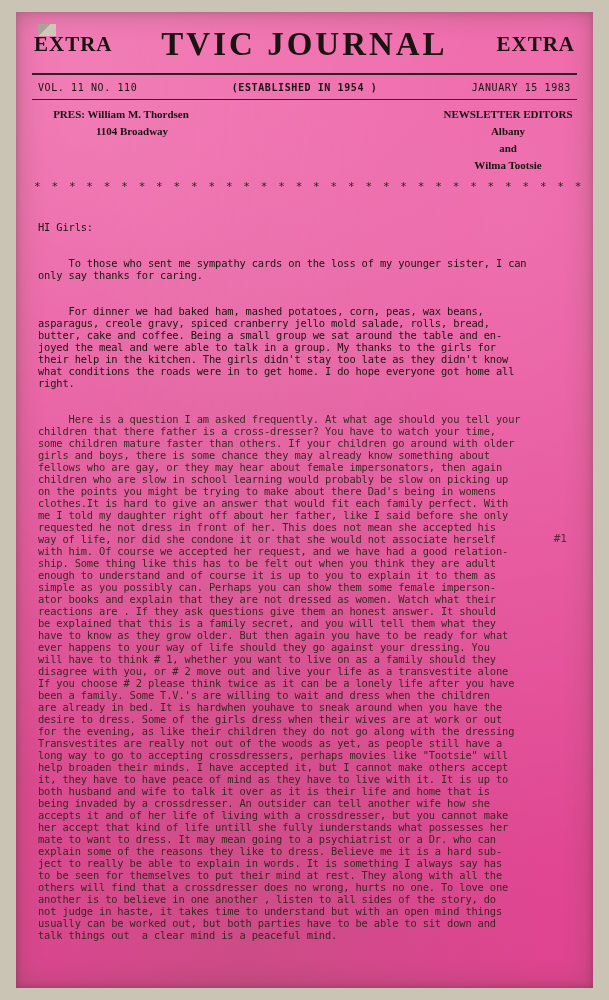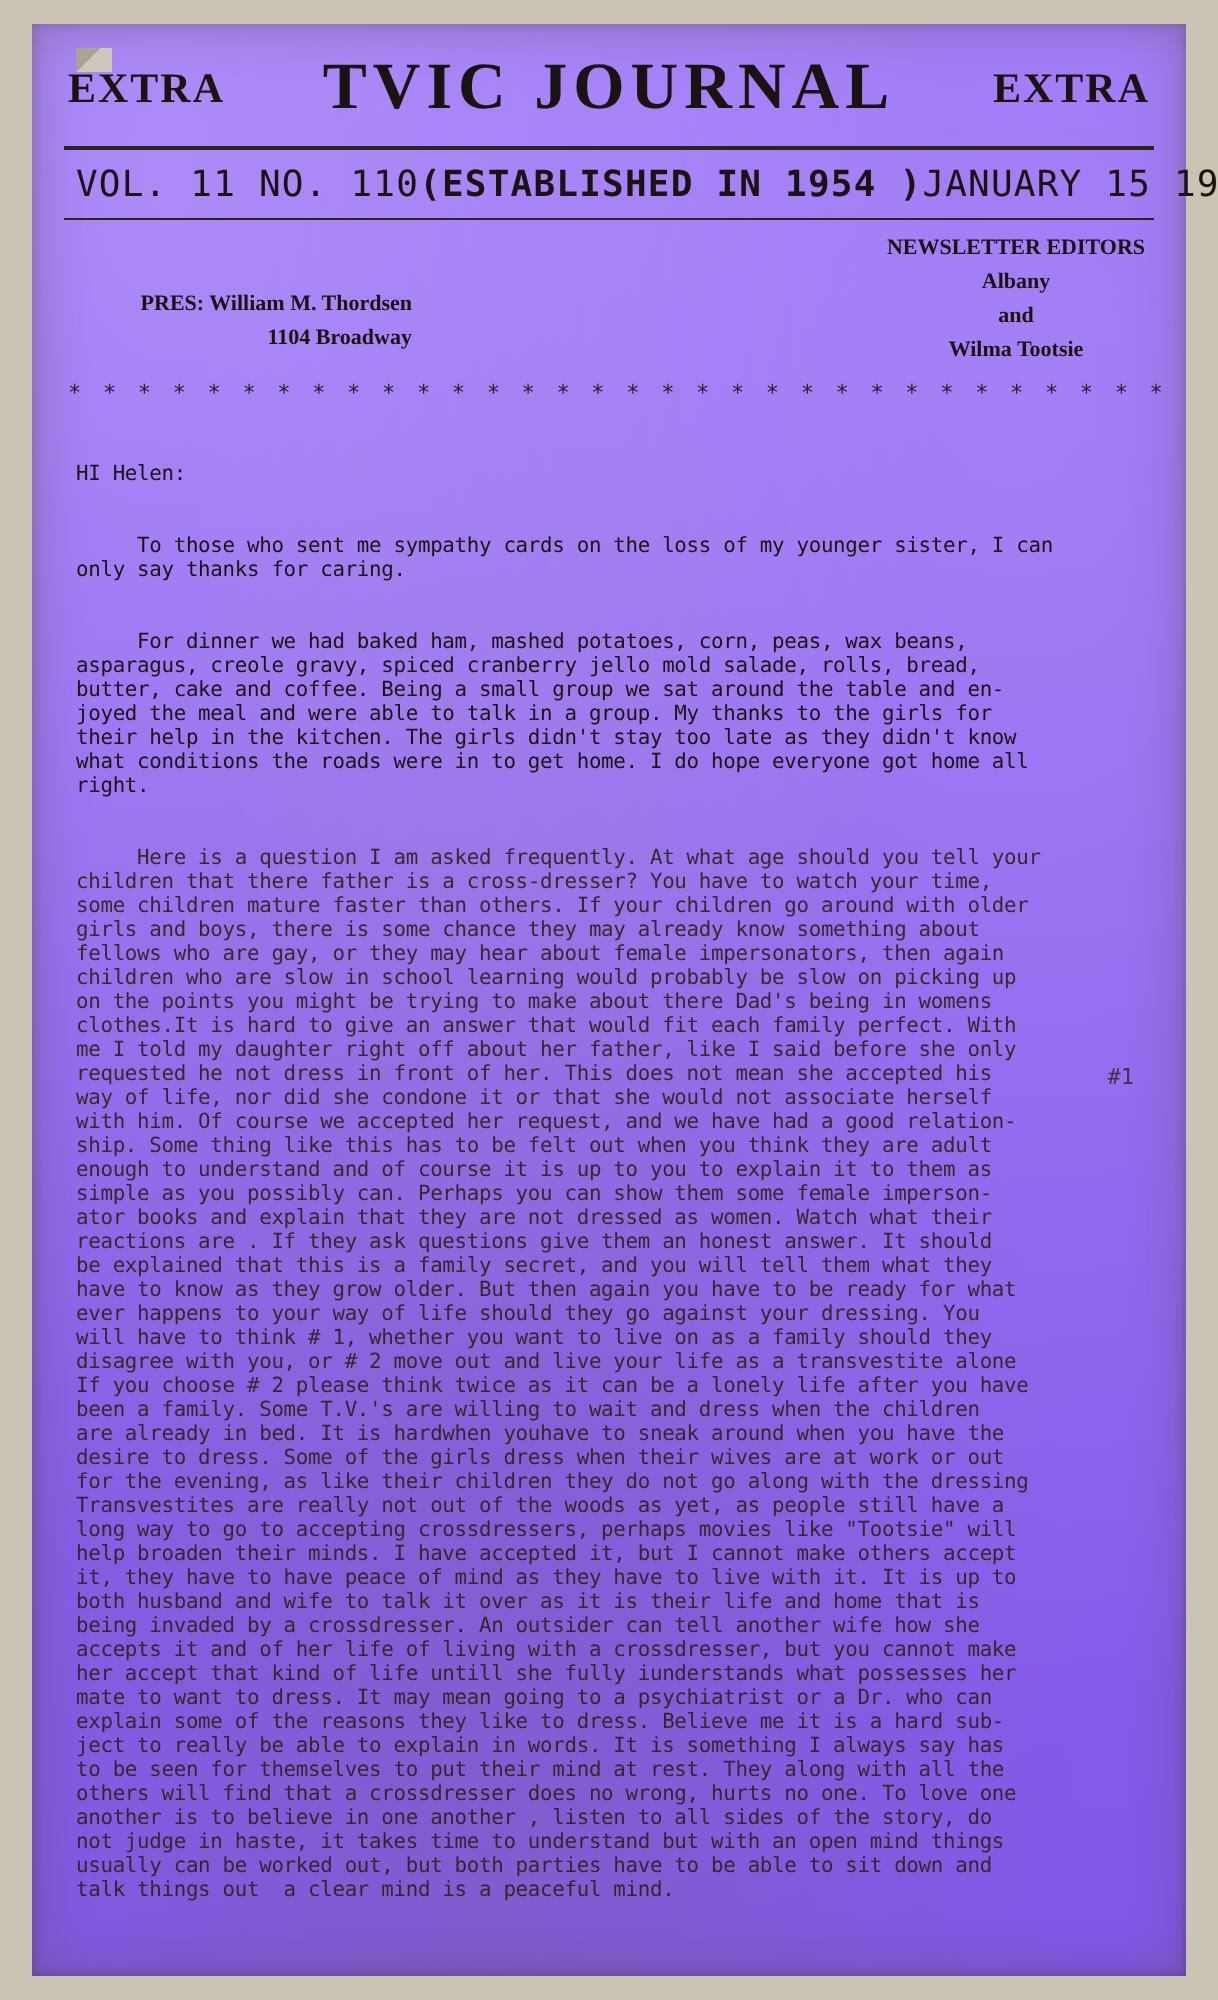--- a/index.html
+++ b/index.html
@@ -23,7 +23,7 @@
     top: 12px;
     width: 577px;
     height: 976px;
-    background: #8b5cf6;
+    background: #ec4899;
     box-shadow: 0 0 6px rgba(0,0,0,0.25) inset;
   }
   

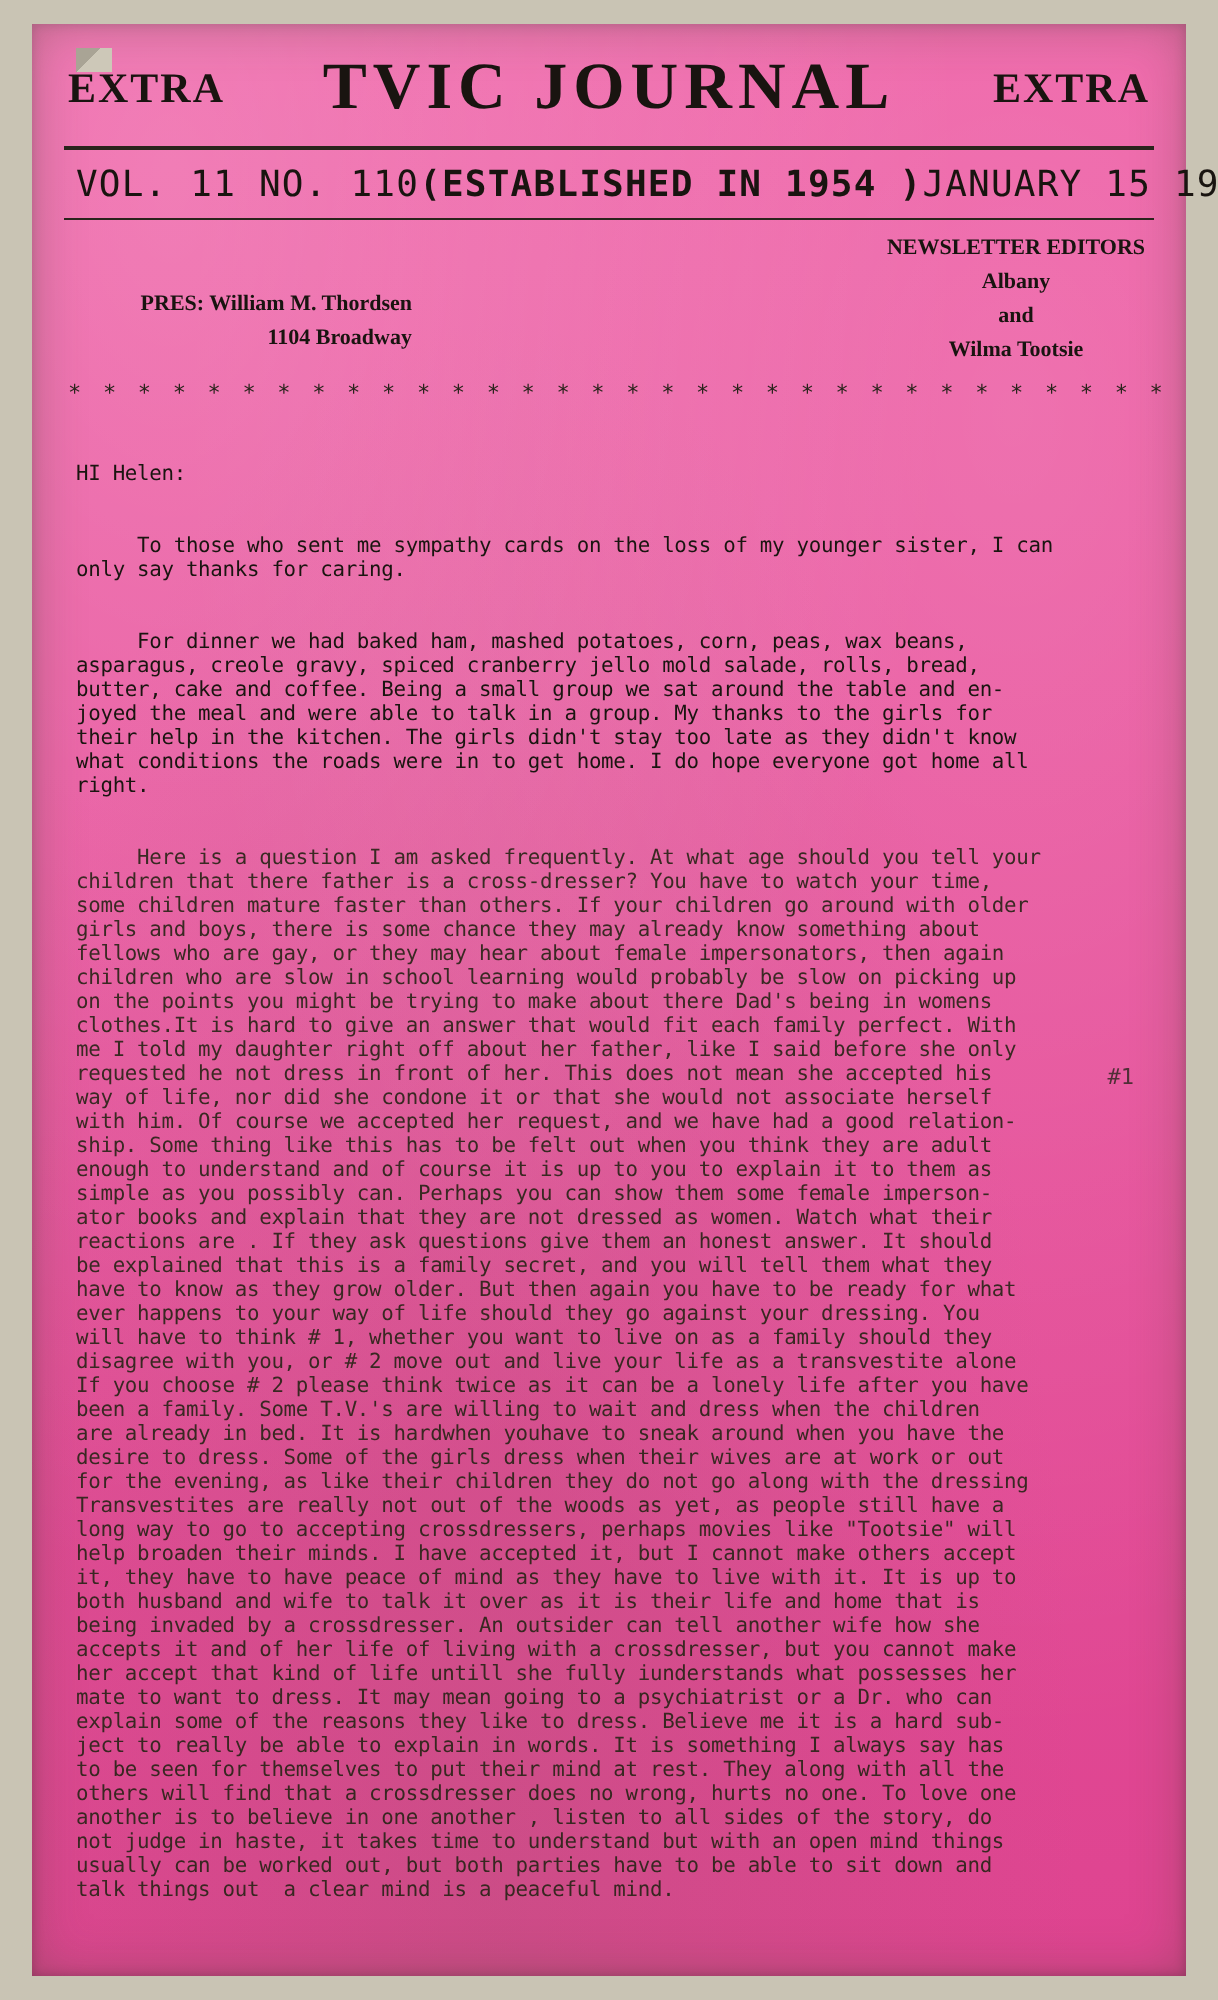--- a/index.html
+++ b/index.html
@@ -83,7 +83,7 @@
     justify-content: space-between;
     align-items: baseline;
     padding: 7px 22px 4px 22px;
-    font-size: 18px;
+    font-size: 10px;
     letter-spacing: 0.6px;
   }
   .issue-line .vol { white-space: nowrap; }

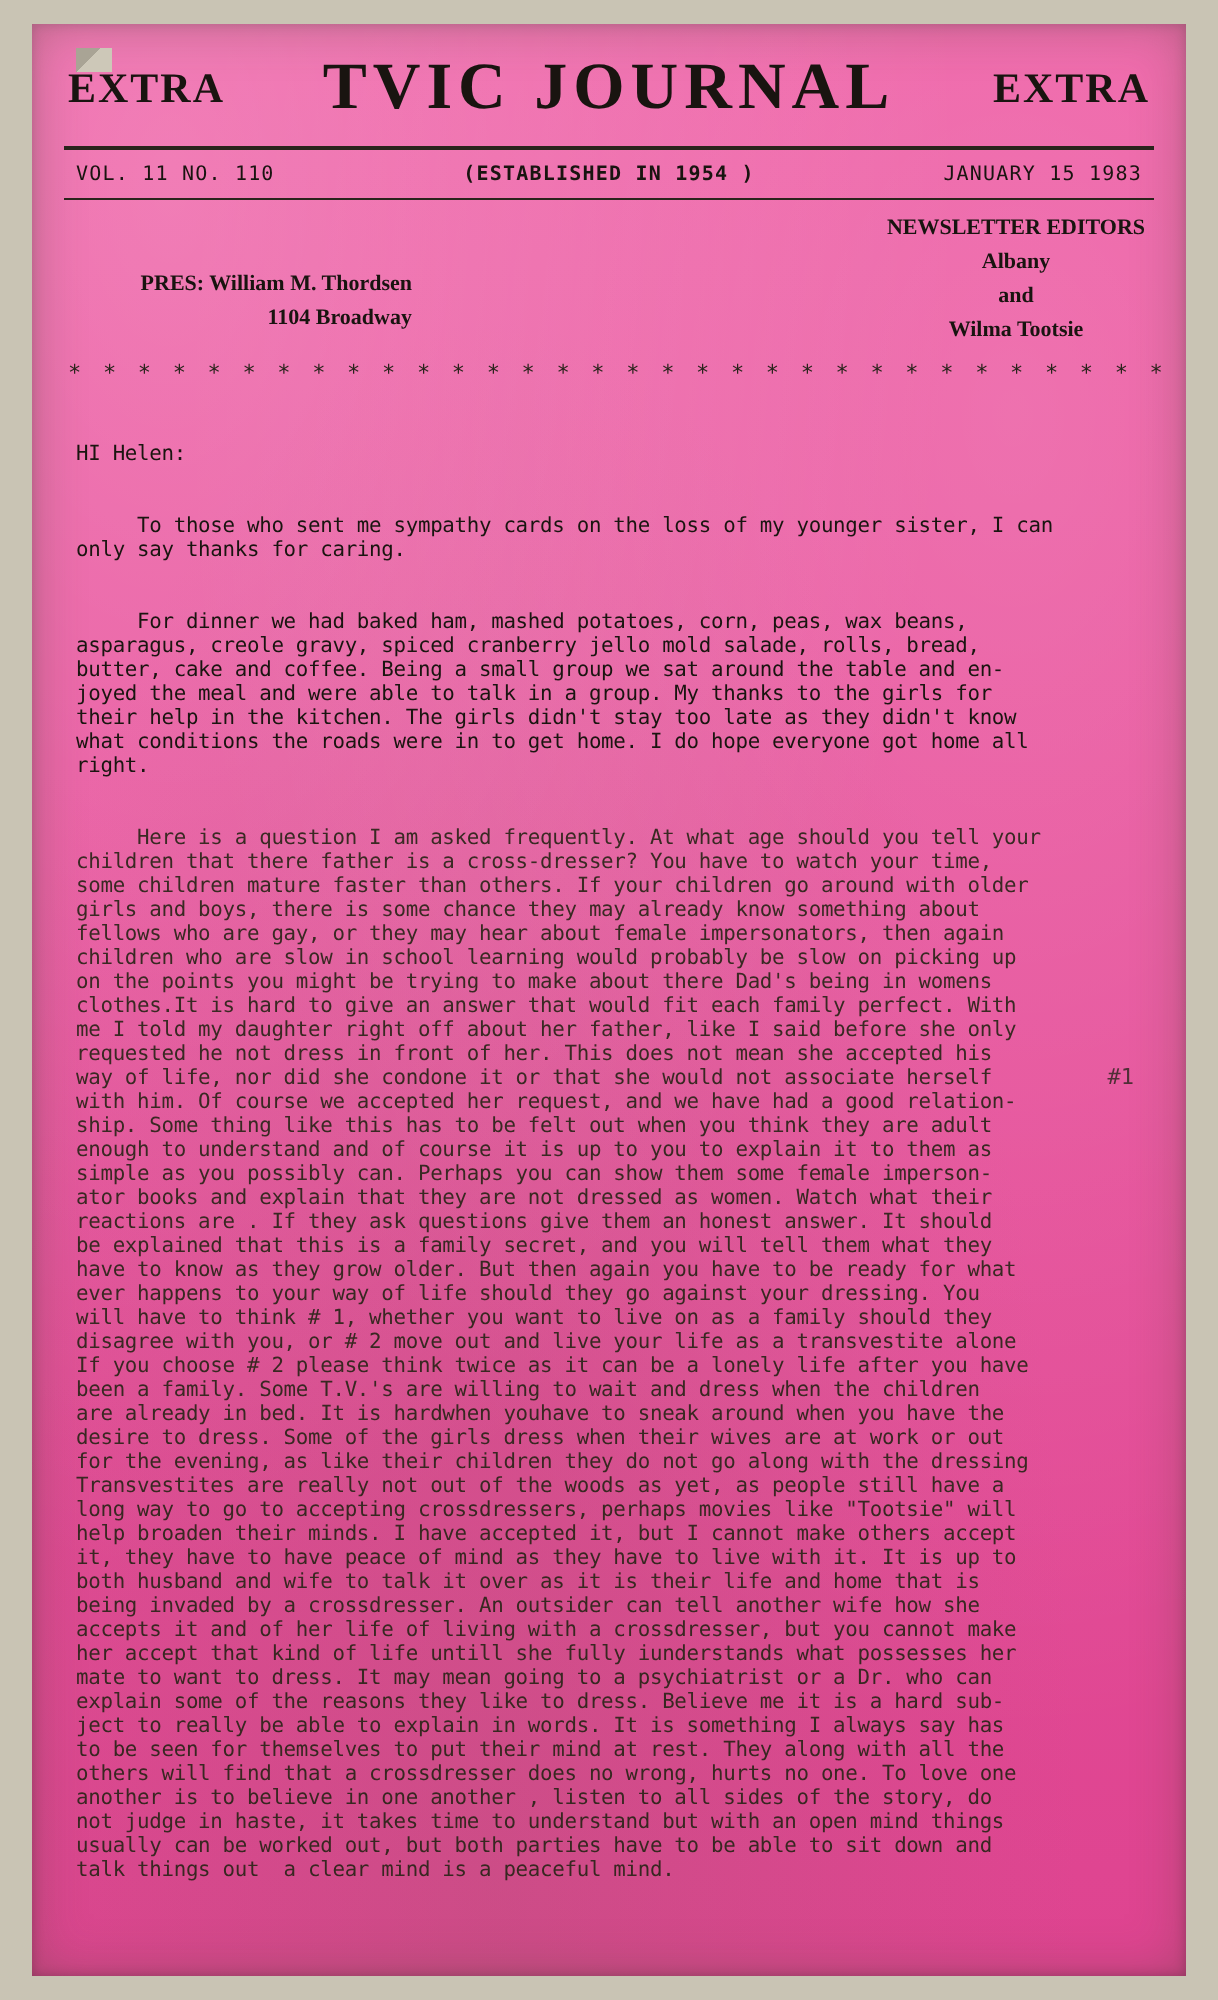--- a/index.html
+++ b/index.html
@@ -107,9 +107,8 @@
     font-family: "Liberation Serif", serif;
     font-weight: bold;
     font-size: 11px;
-    text-align: right;
+    text-align: center;
     min-width: 170px;
-    margin-top: 28px;
   }
   .info-left .ind { padding-left: 22px; }
   .info-mid {

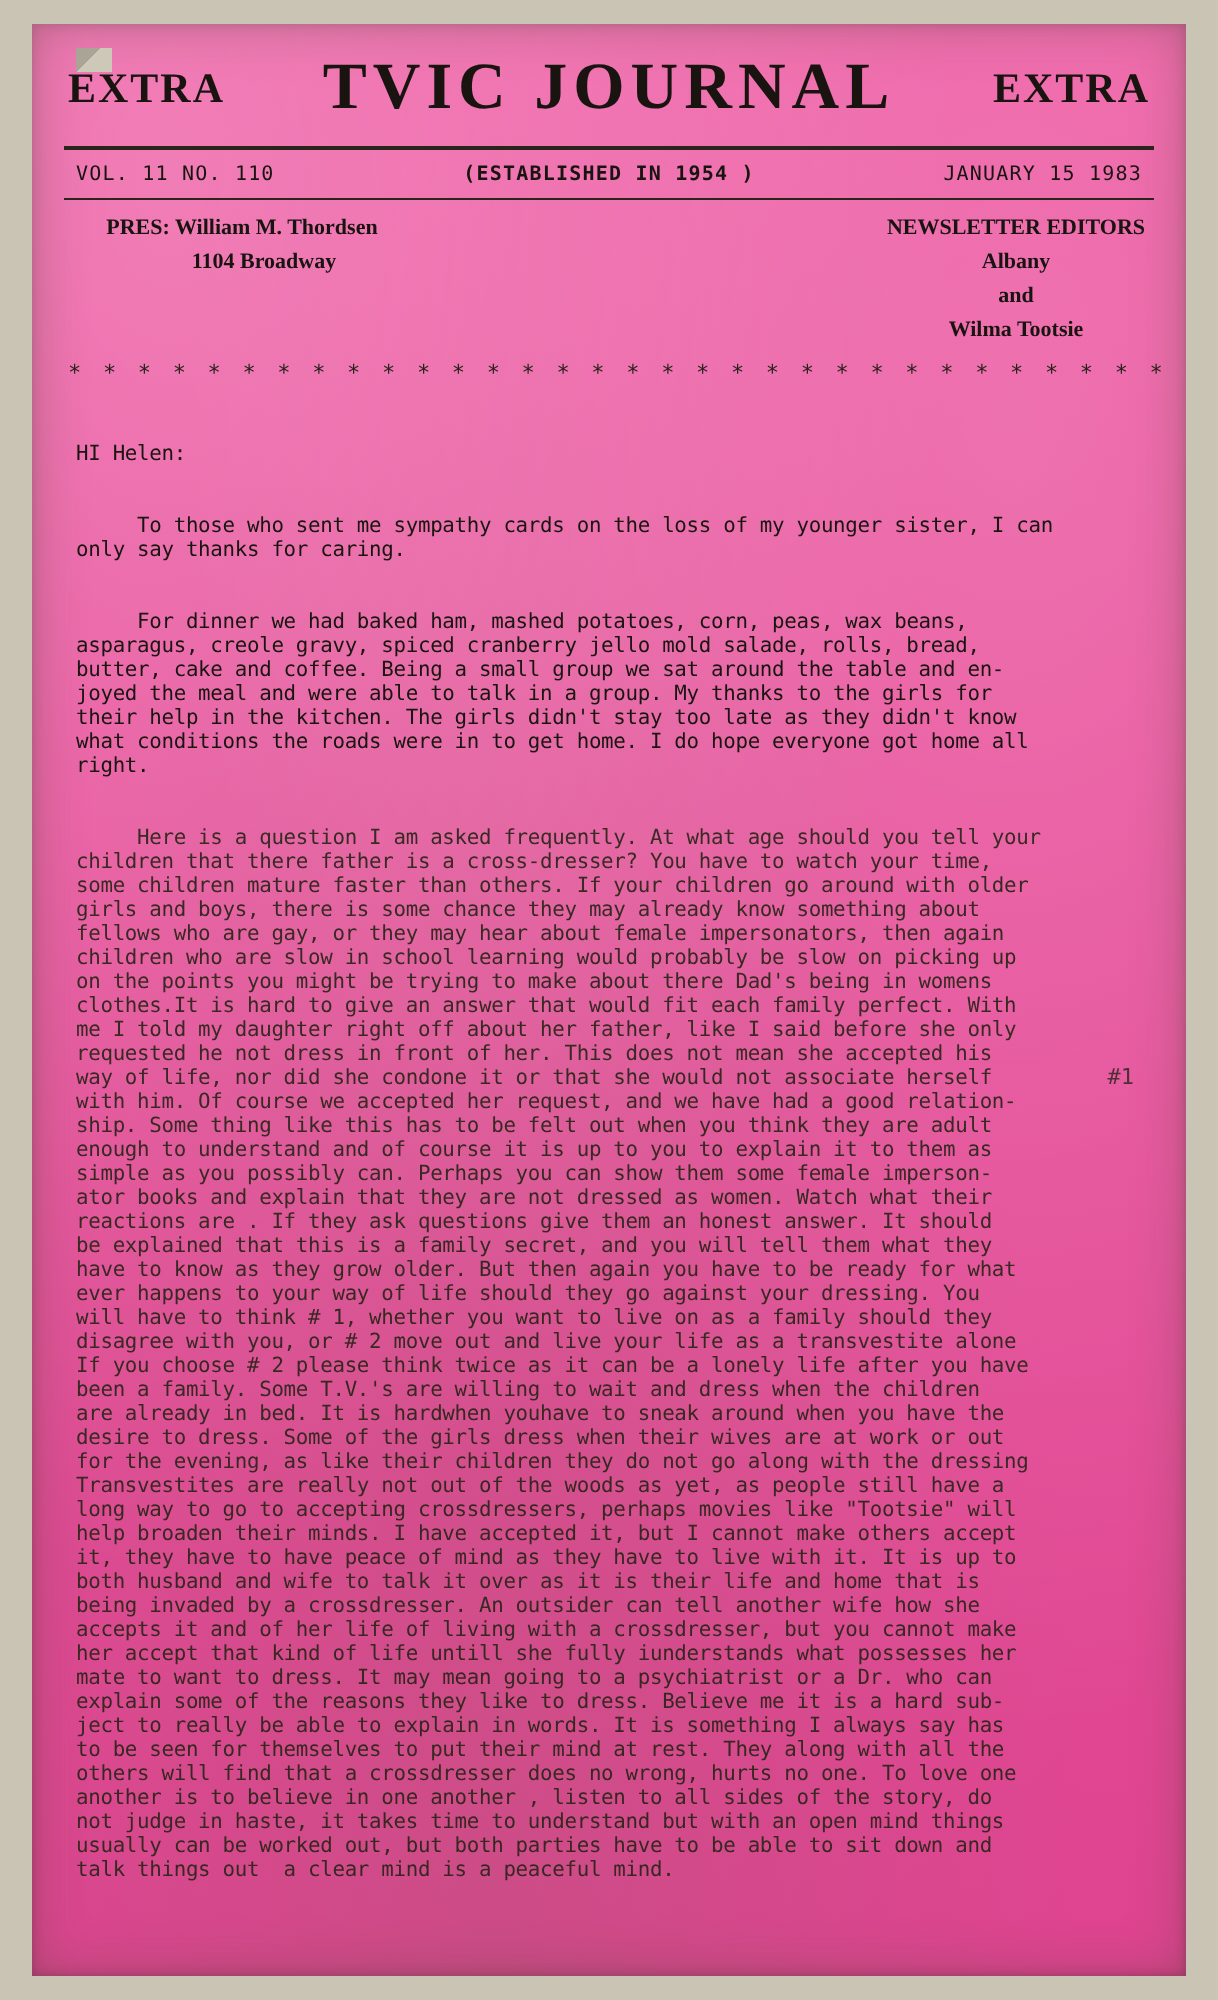--- a/index.html
+++ b/index.html
@@ -208,7 +208,7 @@
       <div class="dots">* * * * * * * * * * * * * * * * * * * * * * * * * * * * * * * * * * * * * * * * * * * * * * * * * * *</div>
 
       <div class="body-text">
-        <div class="p blockfade1">HI Helen:</div>
+        <div class="p blockfade1">HI Girls:</div>
         <div class="p blockfade1">     To those who sent me sympathy cards on the loss of my younger sister, I can
 only say thanks for caring.</div>
         <div class="p blockfade1">     For dinner we had baked ham, mashed potatoes, corn, peas, wax beans,

